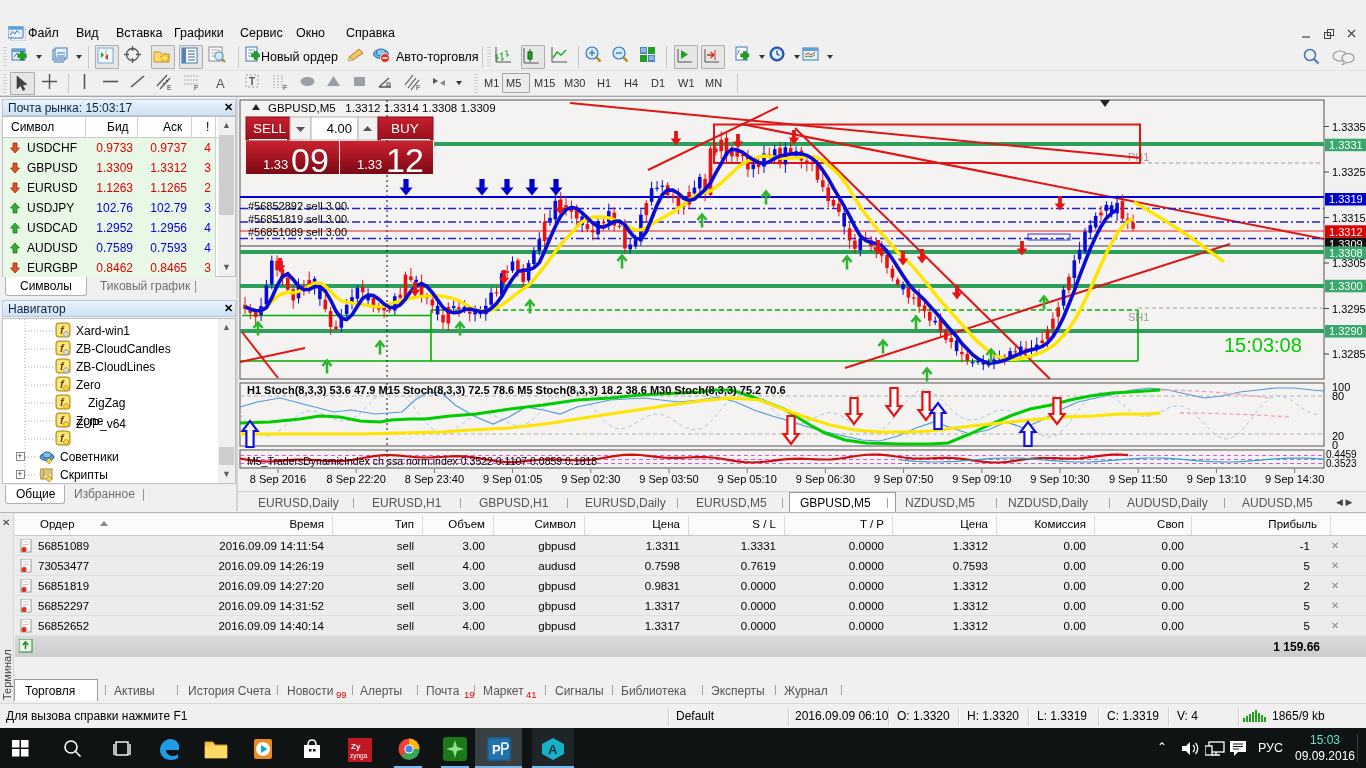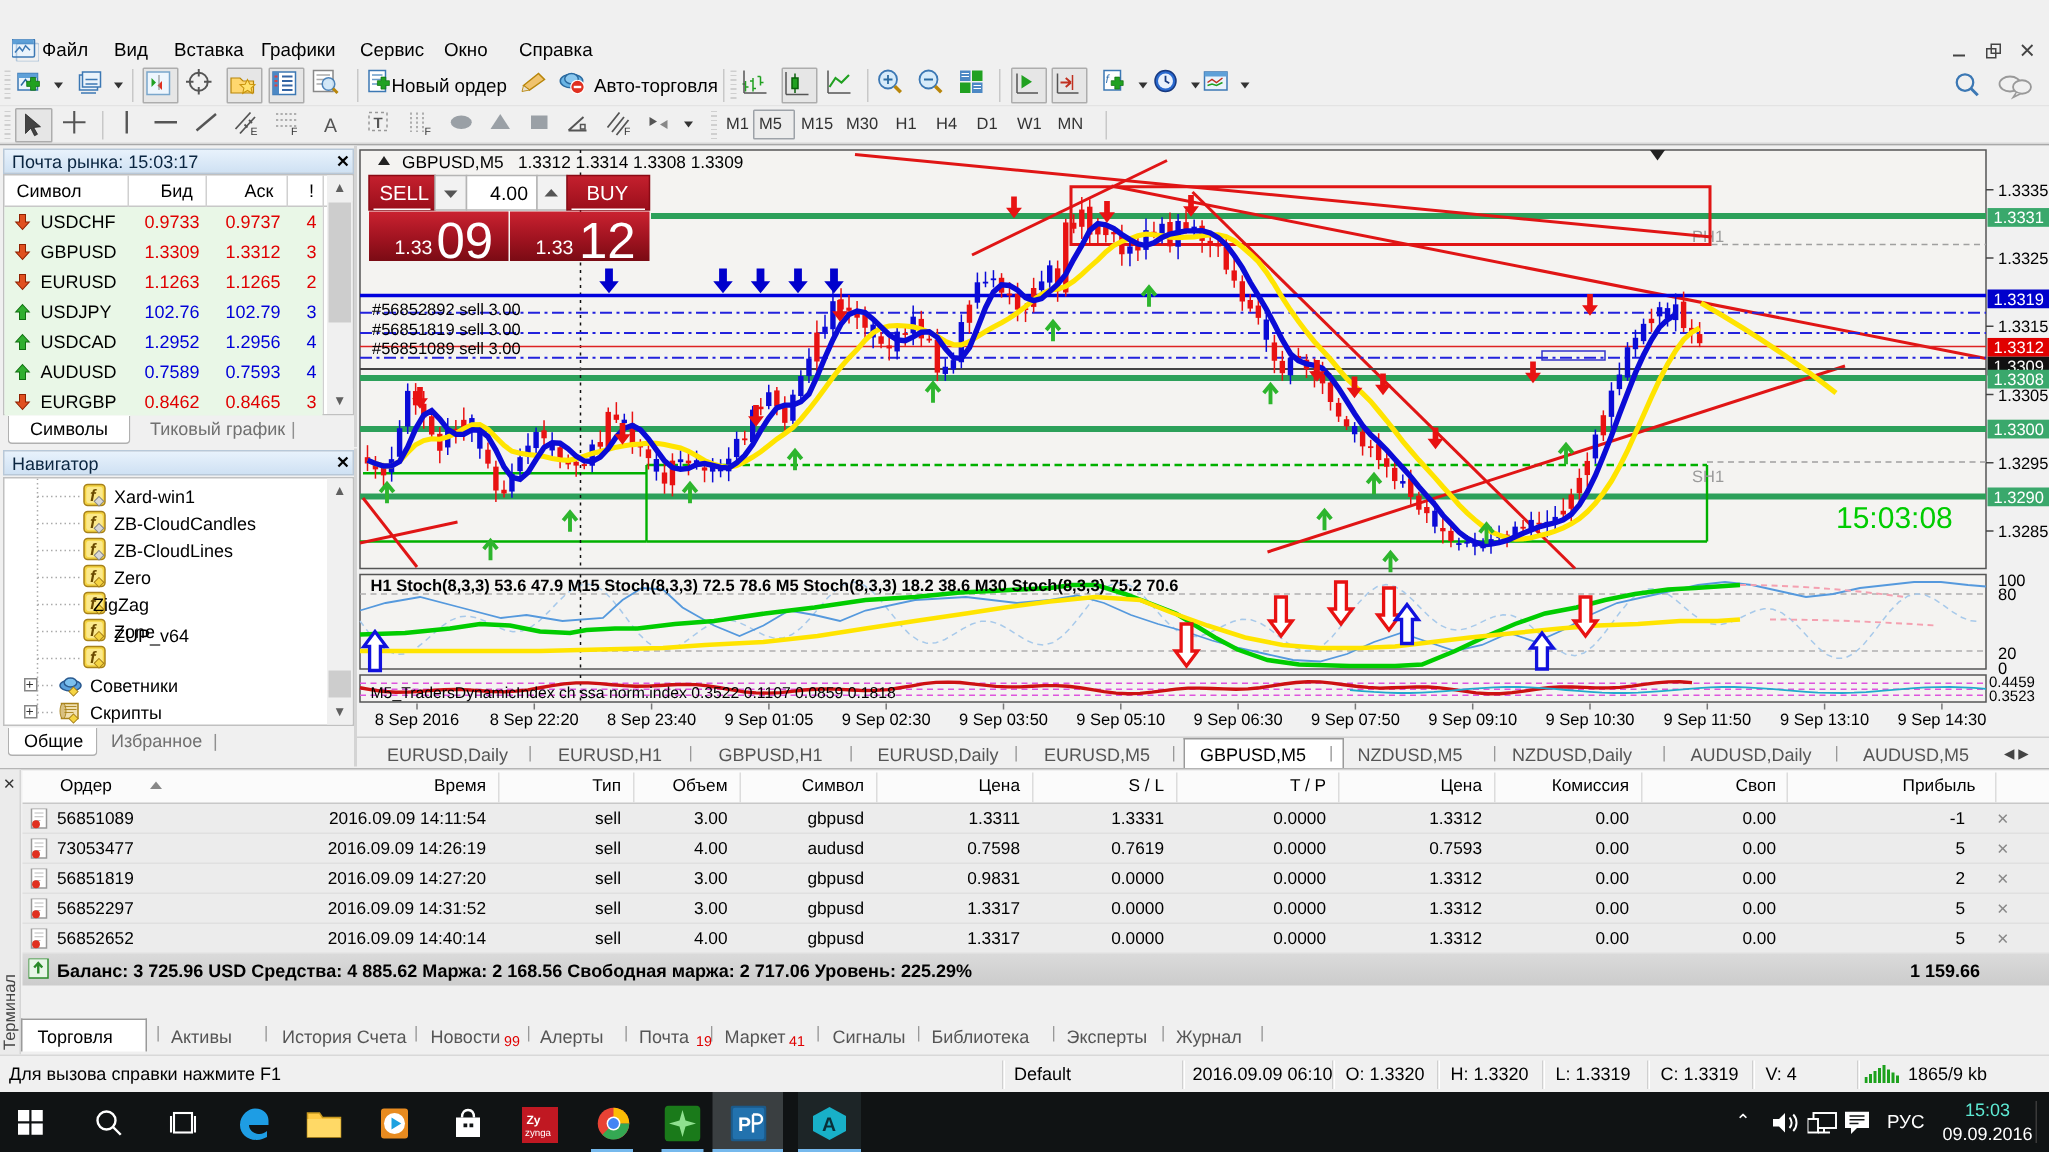--- a/index.html
+++ b/index.html
@@ -458,7 +458,7 @@
           <text x="5" y="12" font-size="11" font-style="italic" font-weight="bold" fill="#6a4a00">f</text>
           <path d="M11 9 l3.2 3.2 l-3.2 3.2 l-3.2 -3.2 z" fill="#f5d442" stroke="#a8821a" stroke-width="0.7"></path>
         </svg>
-        <div class="abs" style="left:59px;top:77px;font-size:12px">ZigZag</div>
+        <div class="abs" style="left:85px;top:77px;font-size:12px">ZigZag</div>
         <svg class="abs" style="left:52px;top:93px" width="17" height="17">
           <rect x="1" y="1" width="14" height="14" rx="2.5" fill="#f5d442" stroke="#a8821a"></rect>
           <rect x="2.5" y="2.5" width="11" height="11" rx="2" fill="#fbe98c"></rect>

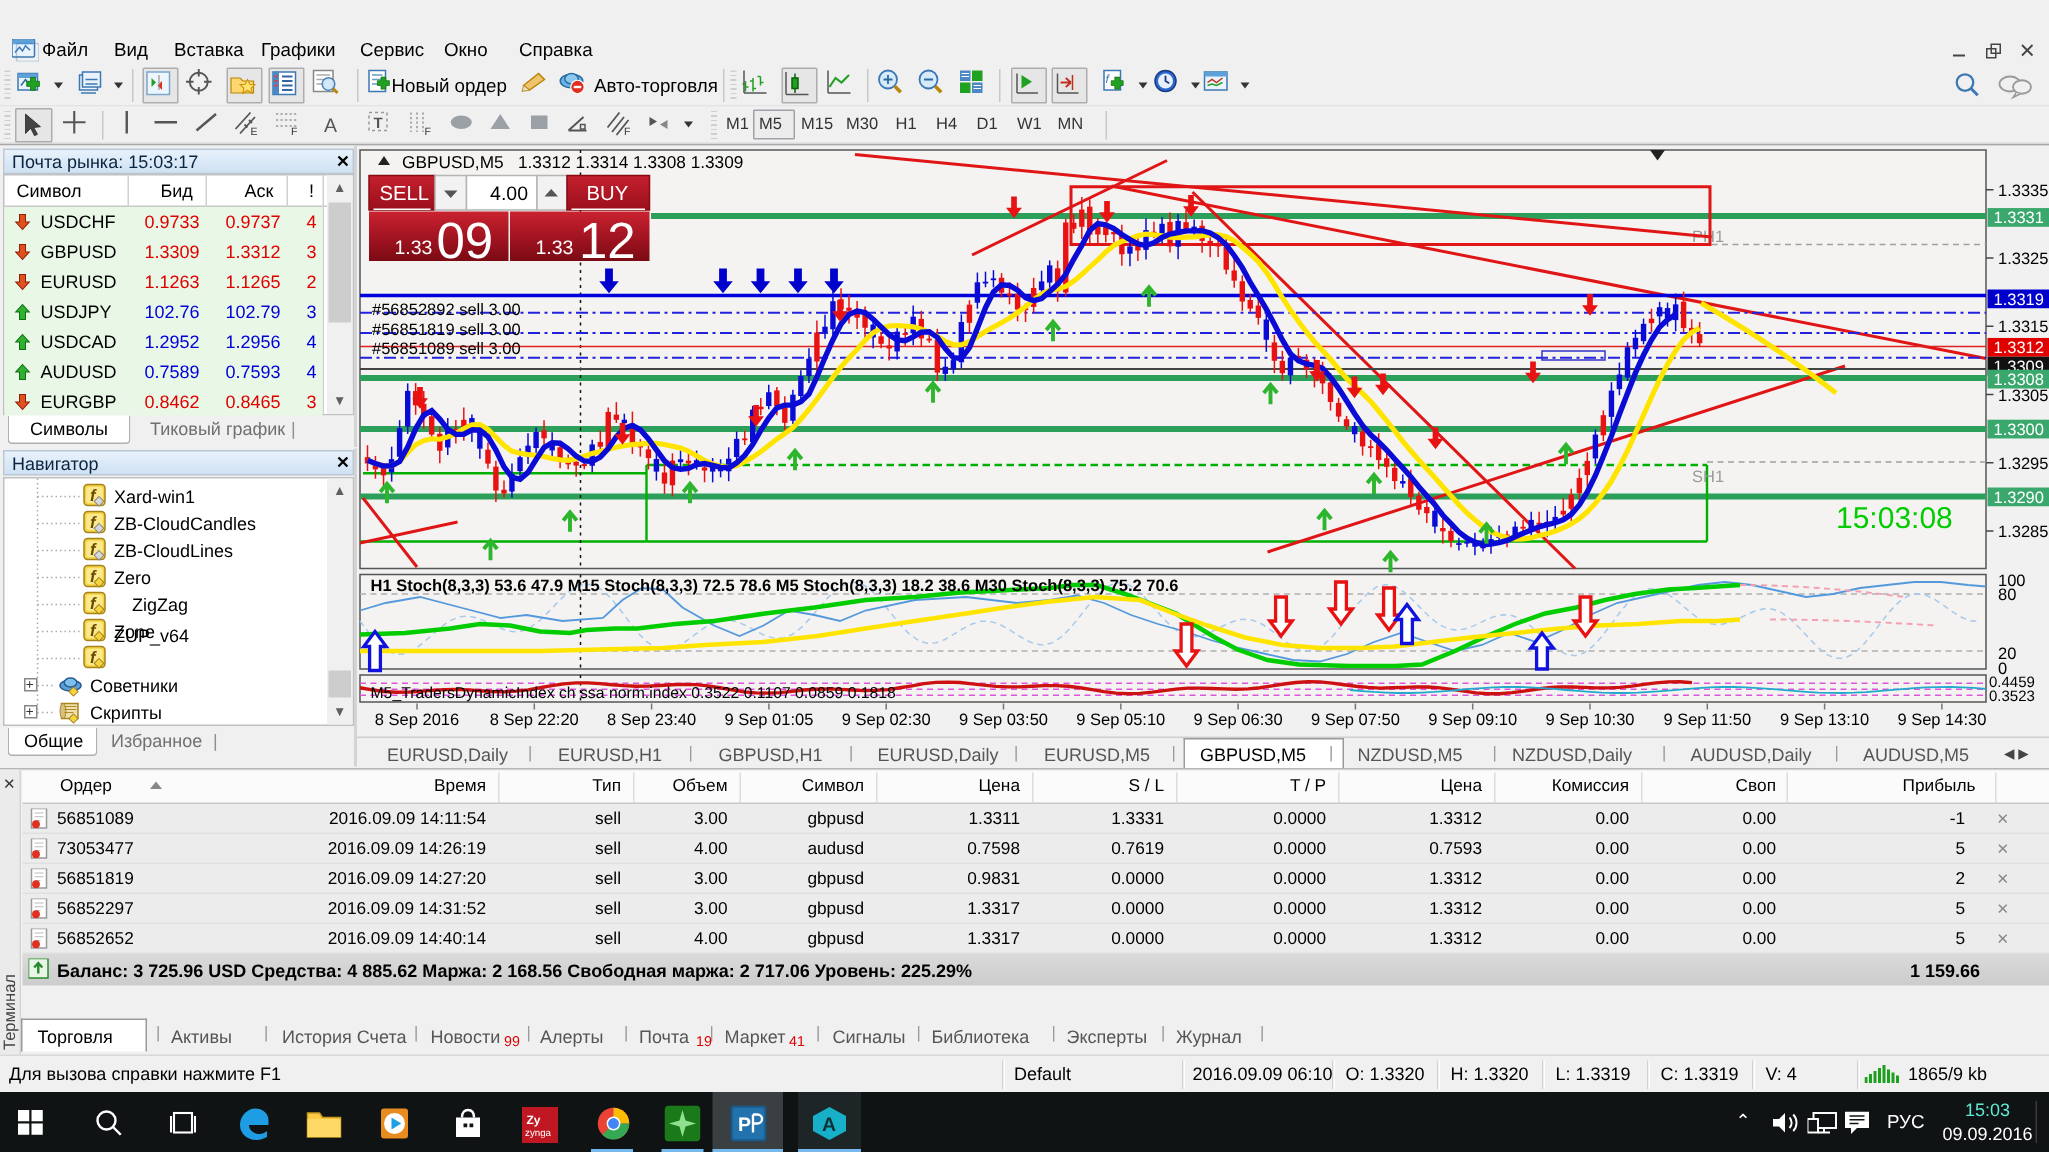--- a/index.html
+++ b/index.html
@@ -1196,7 +1196,6 @@
         <rect x="0" y="0" width="13" height="13" fill="#e8f5e8" stroke="#2a8a2a"></rect>
         <path d="M6.5 10 V3.5 M3.8 6 L6.5 3 L9.2 6" stroke="#2a8a2a" stroke-width="1.6" fill="none"></path>
       </svg>
-      <div class="abs" style="left:38px;top:127px;font-size:12px;font-weight:bold;color:#000">Баланс: 3 725.96 USD  Средства: 4 885.62  Маржа: 2 168.56  Свободная маржа: 2 717.06  Уровень: 225.29%</div>
       <div class="abs" style="left:1190px;top:127px;width:130px;text-align:right;font-size:12px;font-weight:bold;color:#000">1 159.66</div>
       <div class="abs" style="left:14px;top:165px;width:1352px;height:23px;background:#f0f0f0">
         <div class="abs" style="left:0px;top:1px;width:84px;height:22px;background:#fff;border:1px solid #9a9a9a;border-bottom:none"></div>

